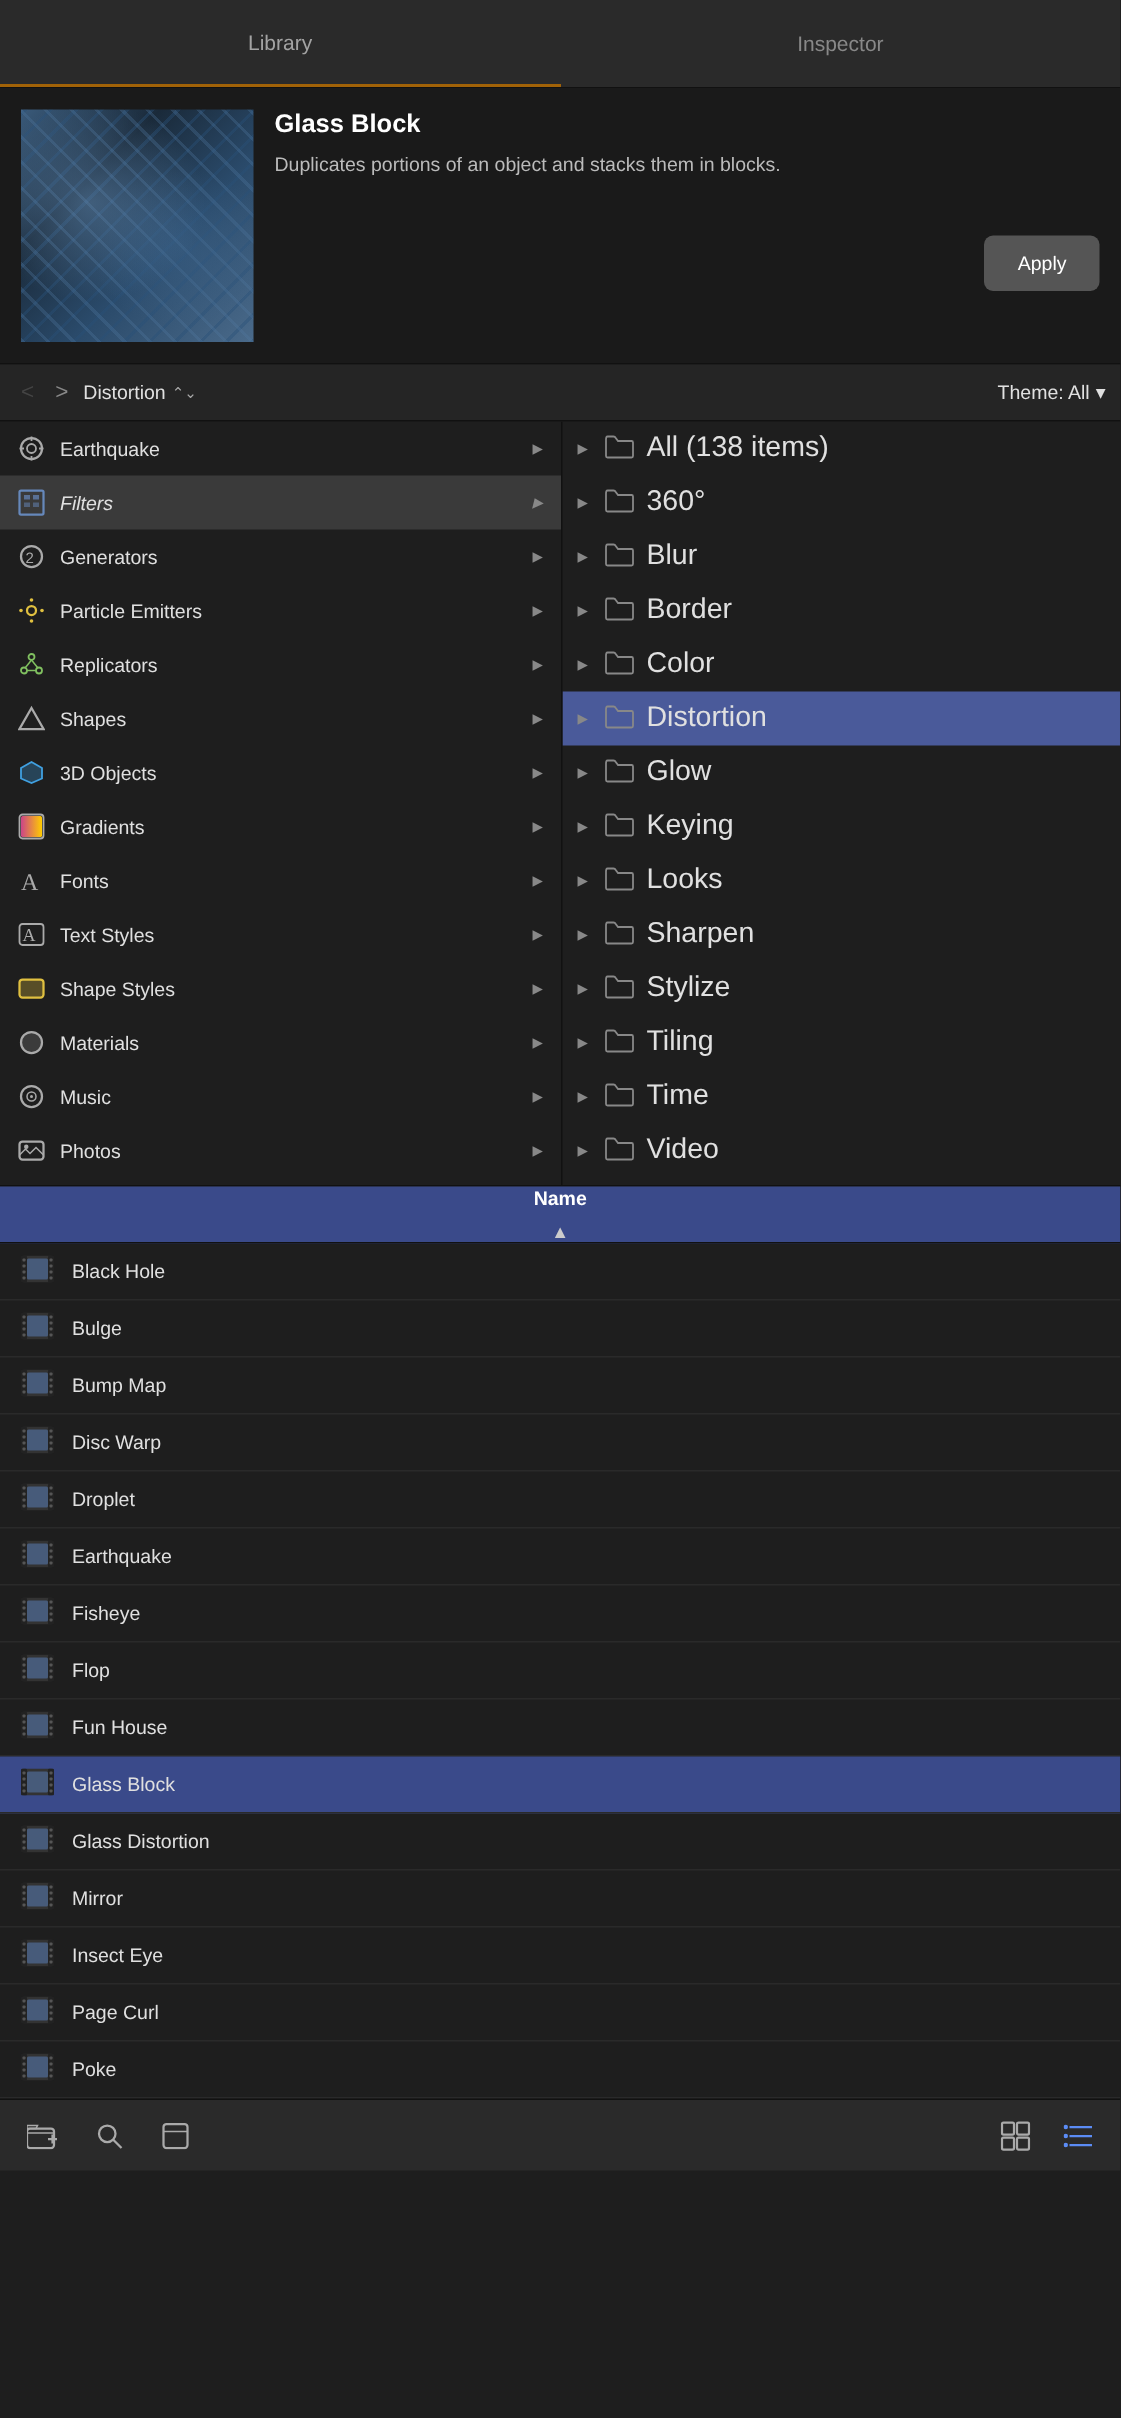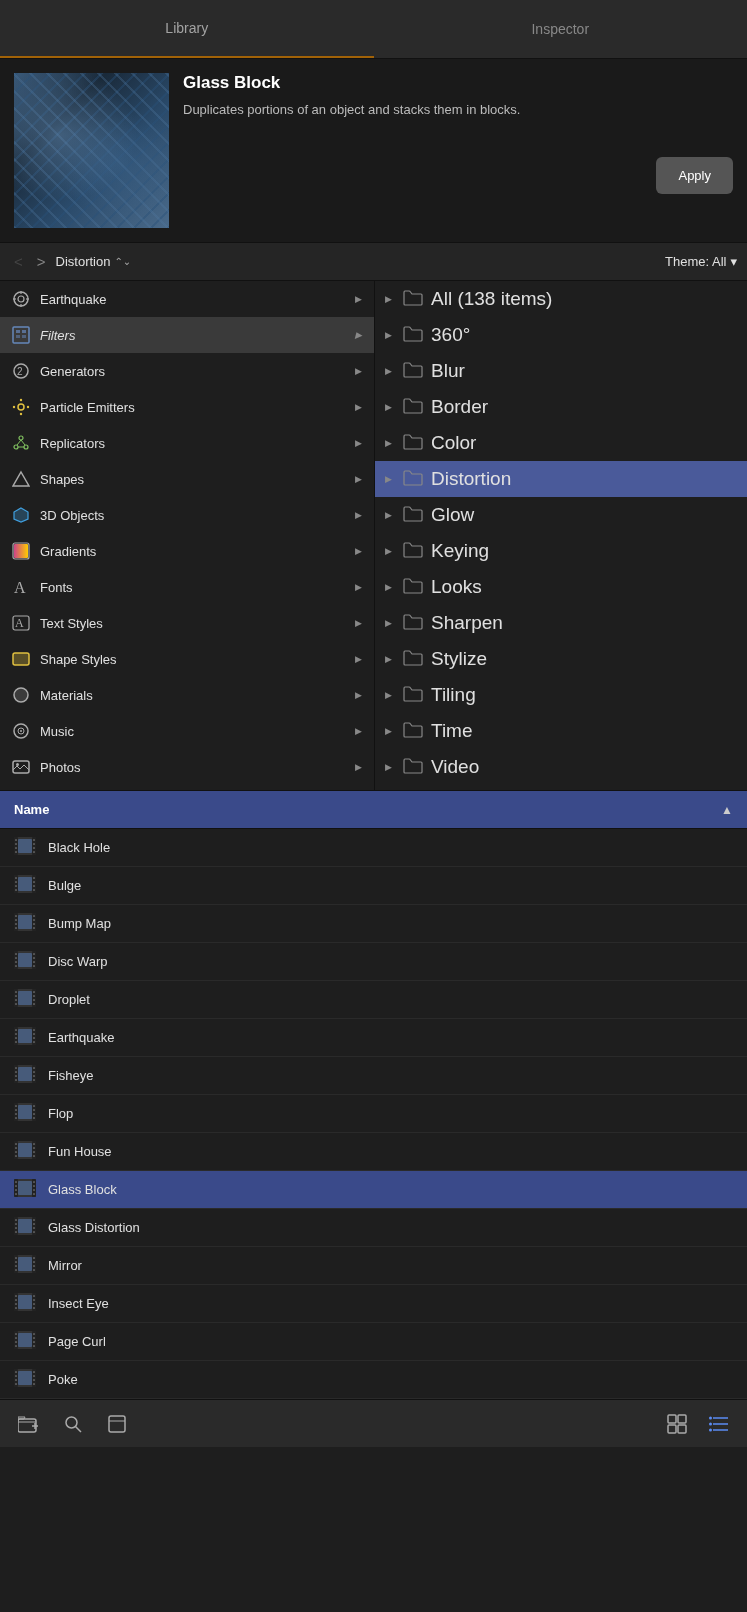--- a/index.html
+++ b/index.html
@@ -225,6 +225,7 @@
       background: #3a4a8a;
       padding: 0 14px;
       border-bottom: 1px solid #111;
+      flex-direction: column;
     }
     .items-header-label {
       font-size: 13px;

